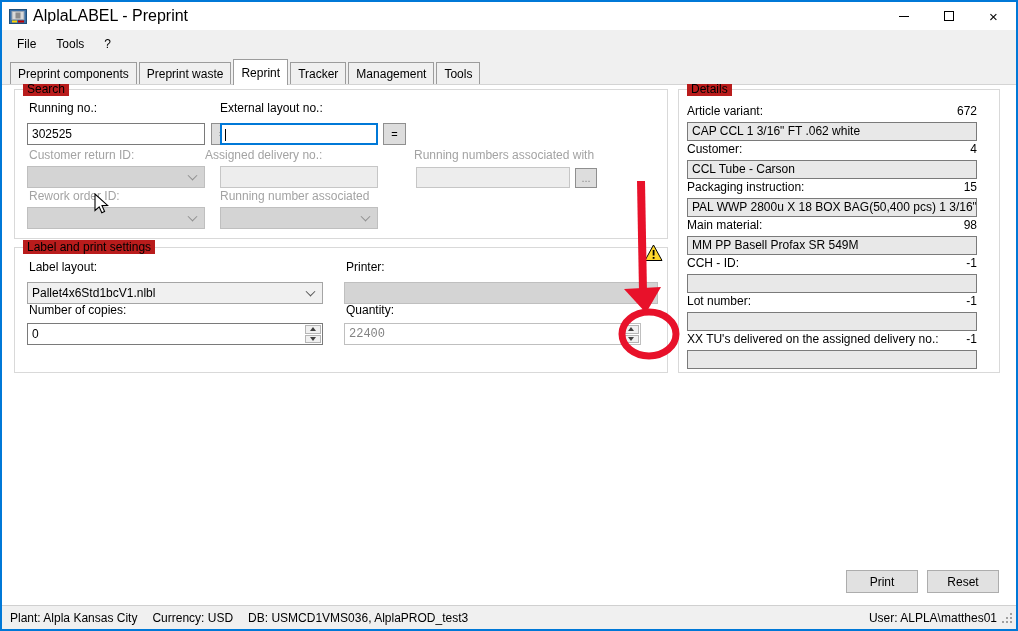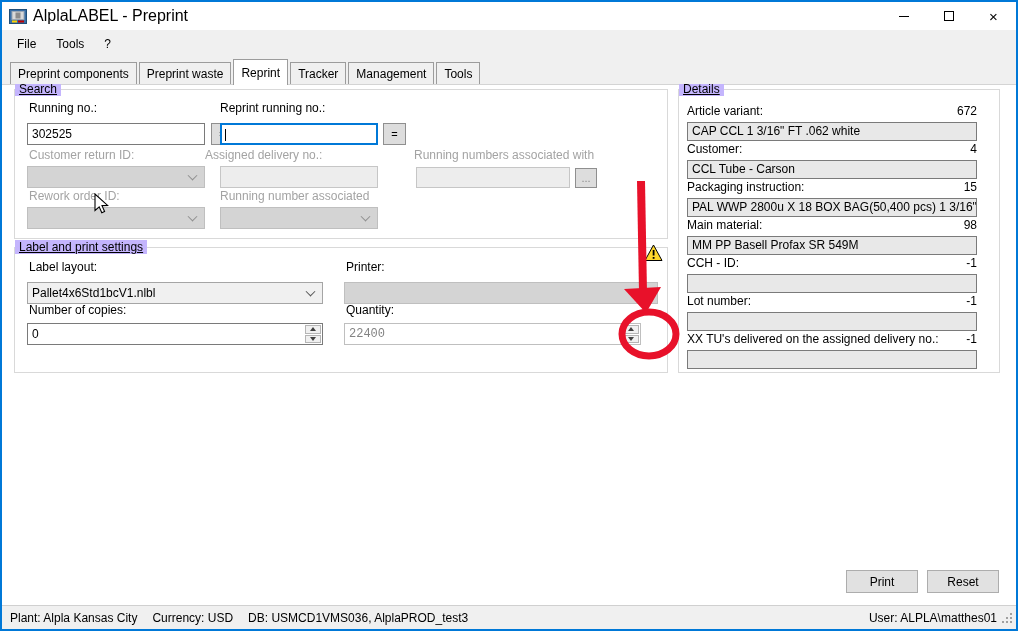--- a/index.html
+++ b/index.html
@@ -44,7 +44,7 @@
   
   .content { flex:1 1 auto; background:#fff; border-top:1px solid #d4d4d4; position:relative; z-index:1; }
   .groupbox { position:absolute; border:1px solid #d9d9d9; }
-  .legend { position:absolute; top:-8px; left:0; background:#c4b5fd; padding:0 4px; line-height:14px;text-decoration:underline; }
+  .legend { position:absolute; top:-8px; left:8px; background:#b91c1c; padding:0 4px; line-height:14px; }
   .lbl { position:absolute; white-space:nowrap; }
   .lbl-dis { color:#a3a3a3; }
   

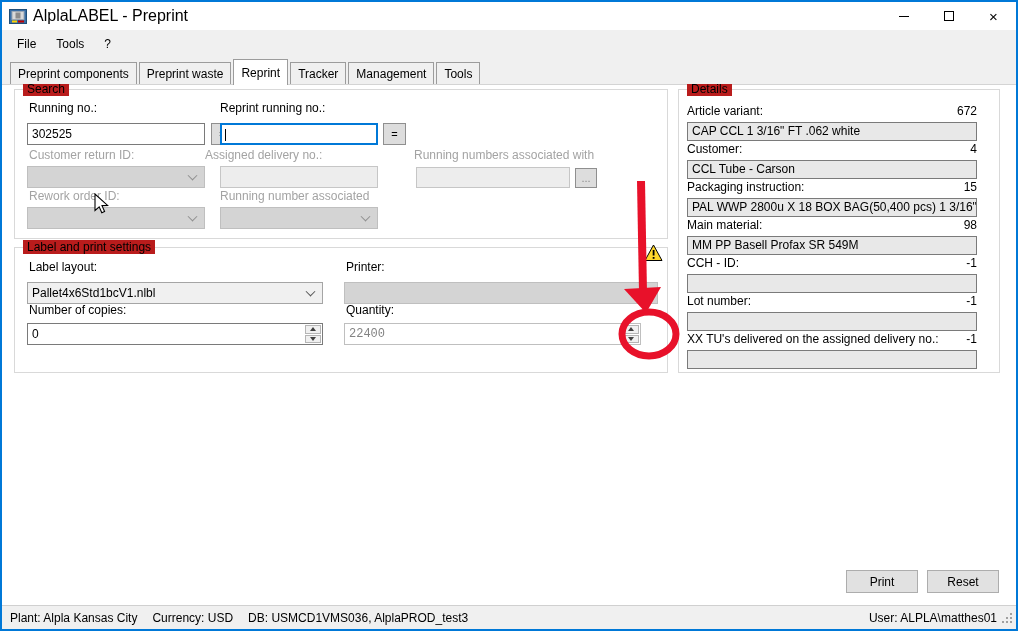--- a/index.html
+++ b/index.html
@@ -133,7 +133,7 @@
       <div class="tb" style="left:12px; top:33px; width:178px; height:22px;">302525</div>
       <div class="sqbtn" style="left:196px; top:33px; width:23px; height:22px;">=</div>
 
-      <span class="lbl" style="left:205px; top:11px;">Reprint running no.:</span>
+      <span class="lbl" style="left:205px; top:11px;">External layout no.:</span>
       <div class="tb tb-focus" style="left:205px; top:33px; width:158px; height:22px;"><span class="caret"></span></div>
       <div class="sqbtn" style="left:368px; top:33px; width:23px; height:22px;">=</div>
 

